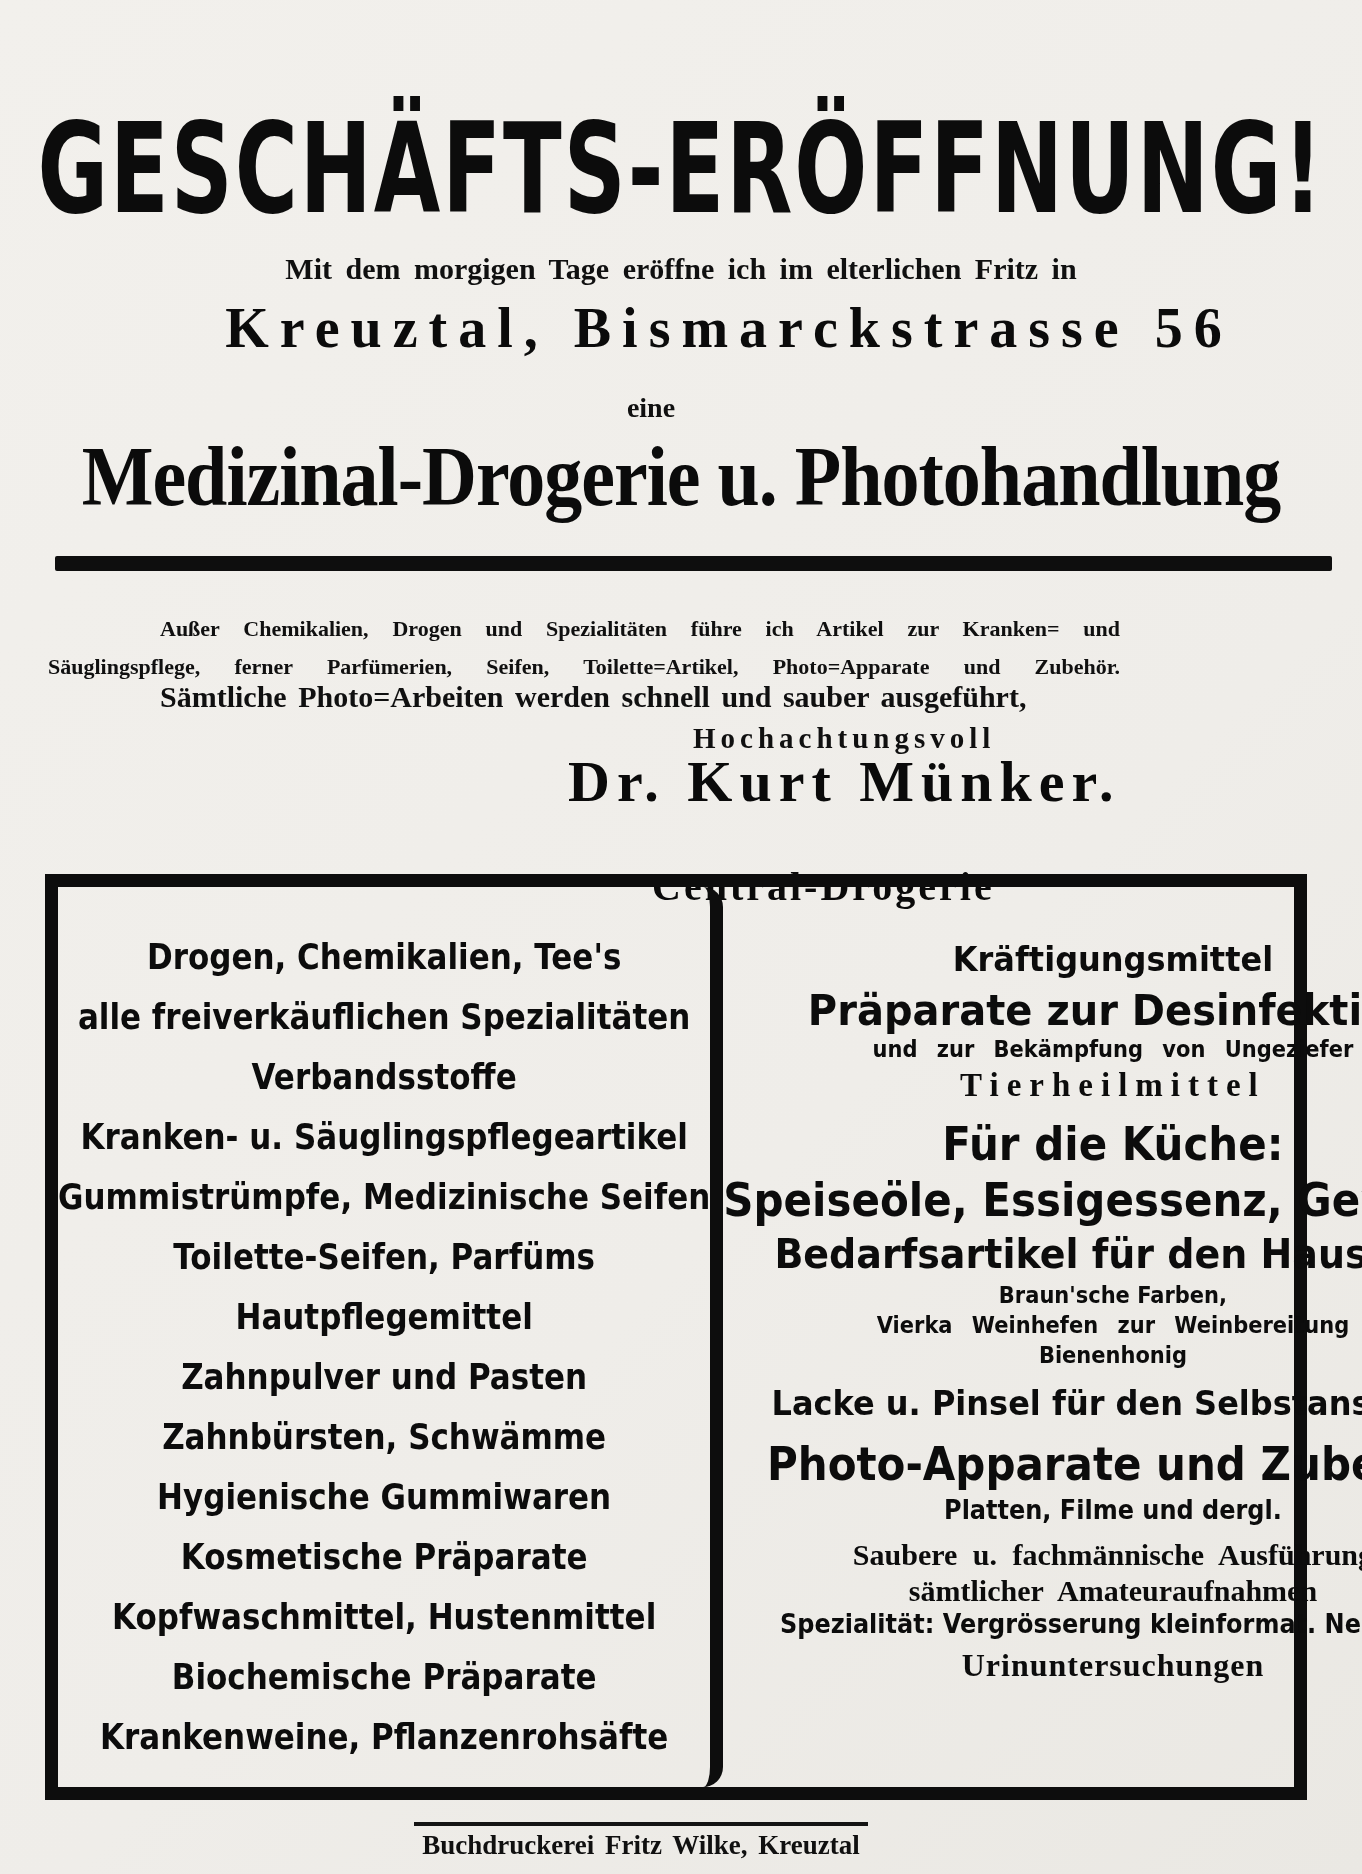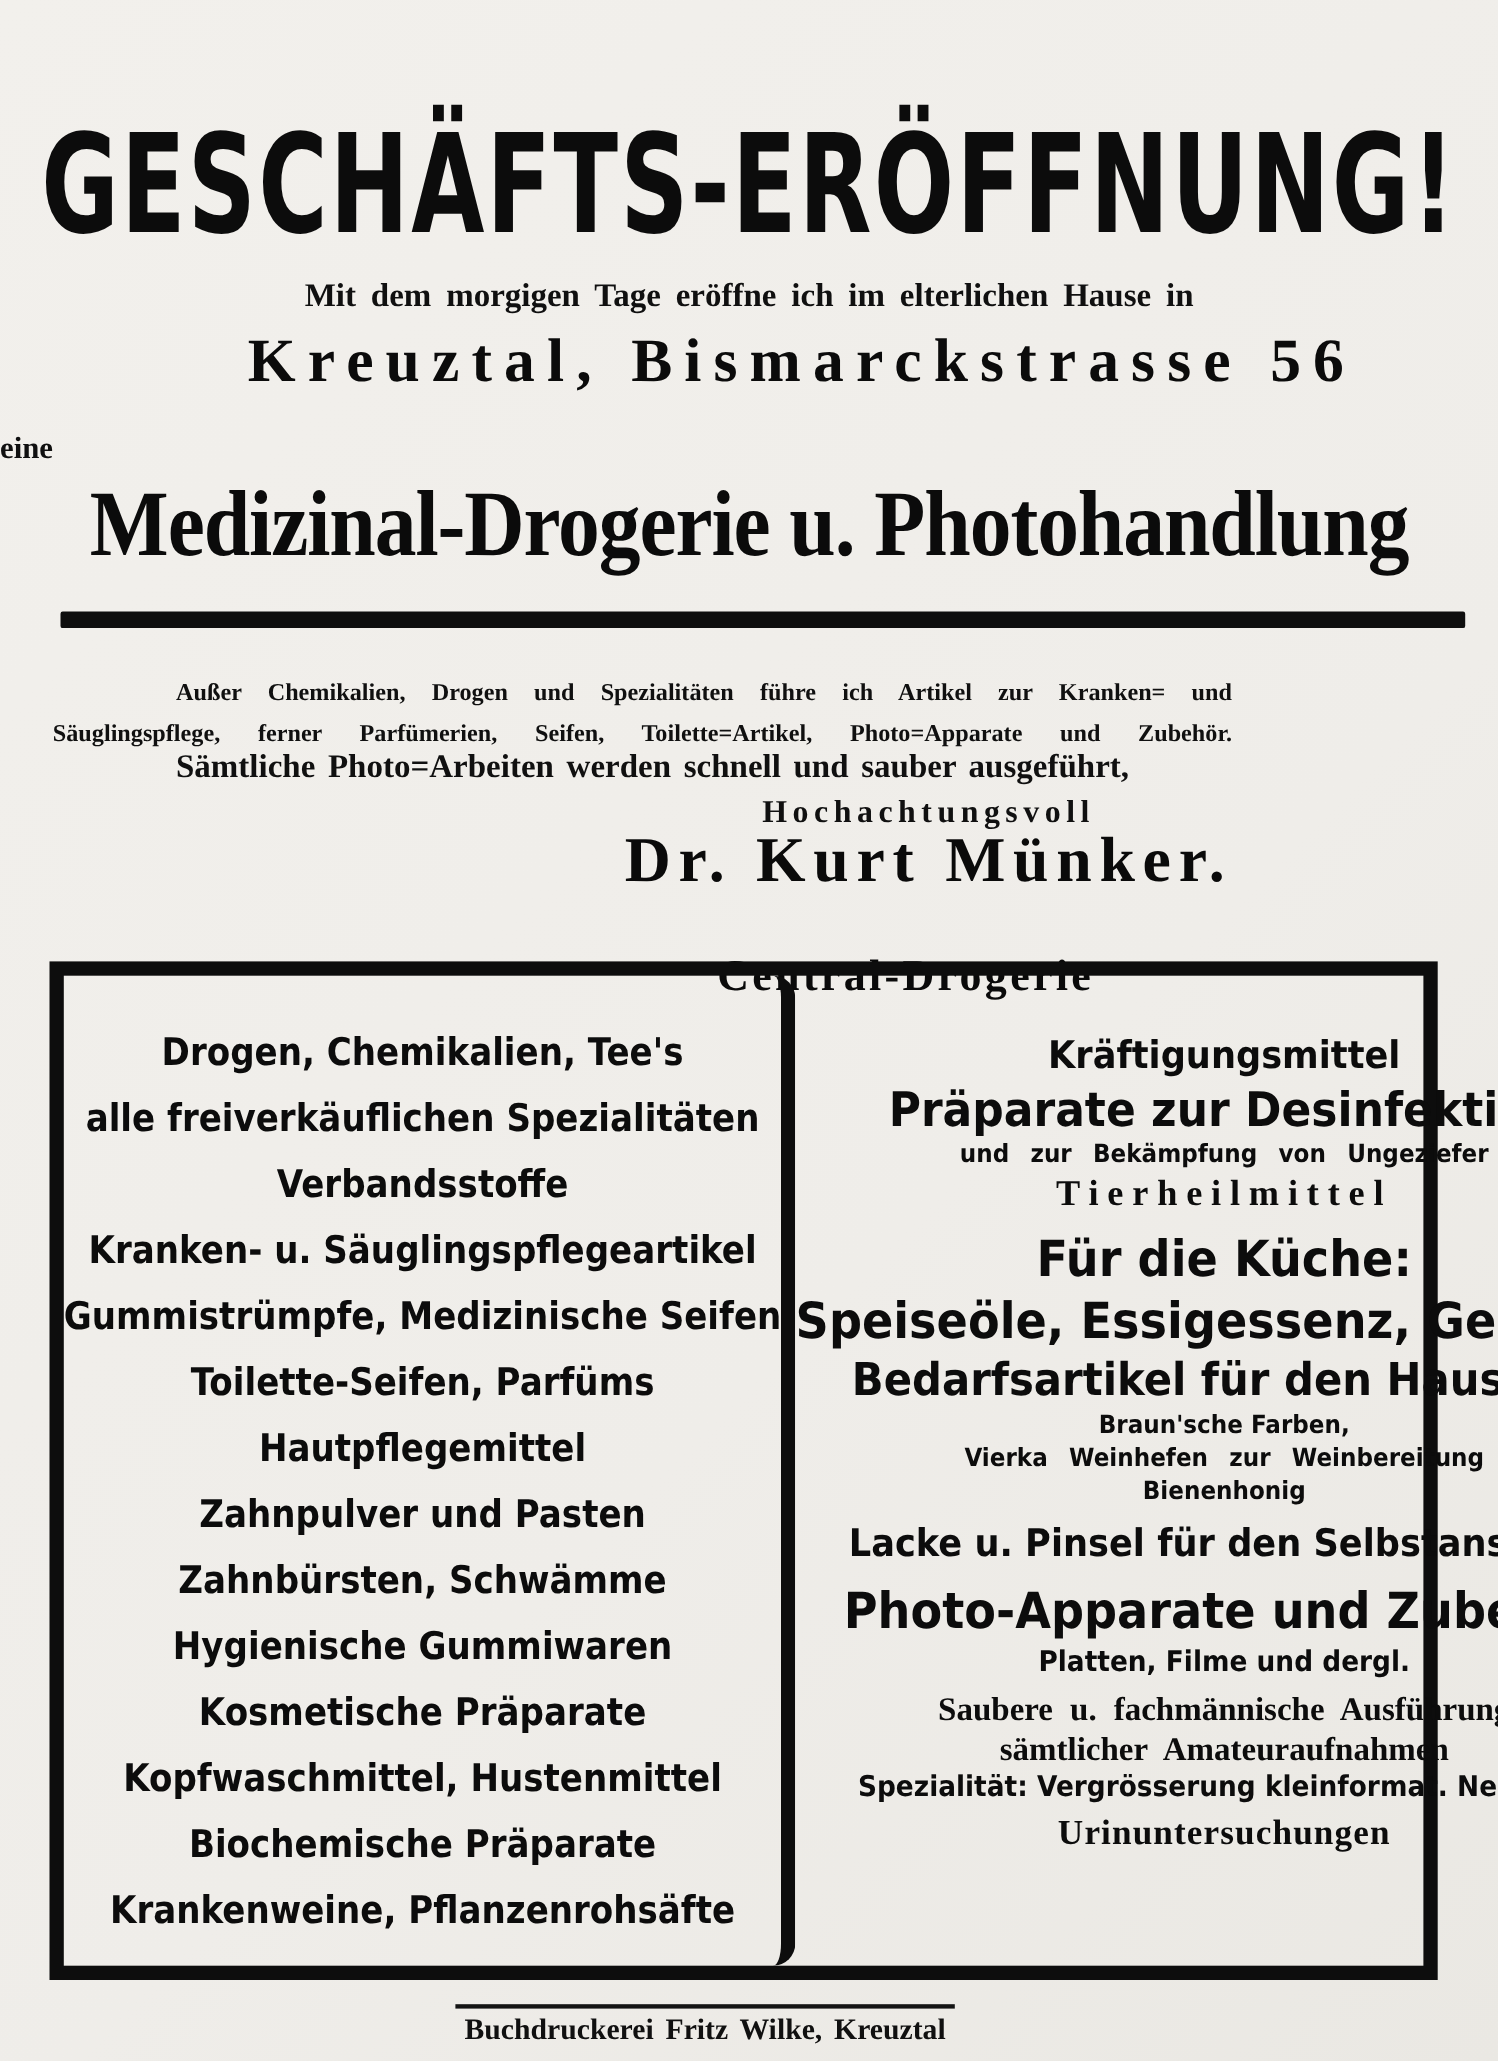--- a/index.html
+++ b/index.html
@@ -148,7 +148,7 @@
 
   <div class="abs title">GESCHÄFTS-ERÖFFNUNG!</div>
 
-  <div class="abs intro">Mit dem morgigen Tage eröffne ich im elterlichen Hause in</div>
+  <div class="abs intro">Mit dem morgigen Tage eröffne ich im elterlichen Fritz in</div>
 
   <div class="abs address">Kreuztal, Bismarckstrasse 56</div>
 

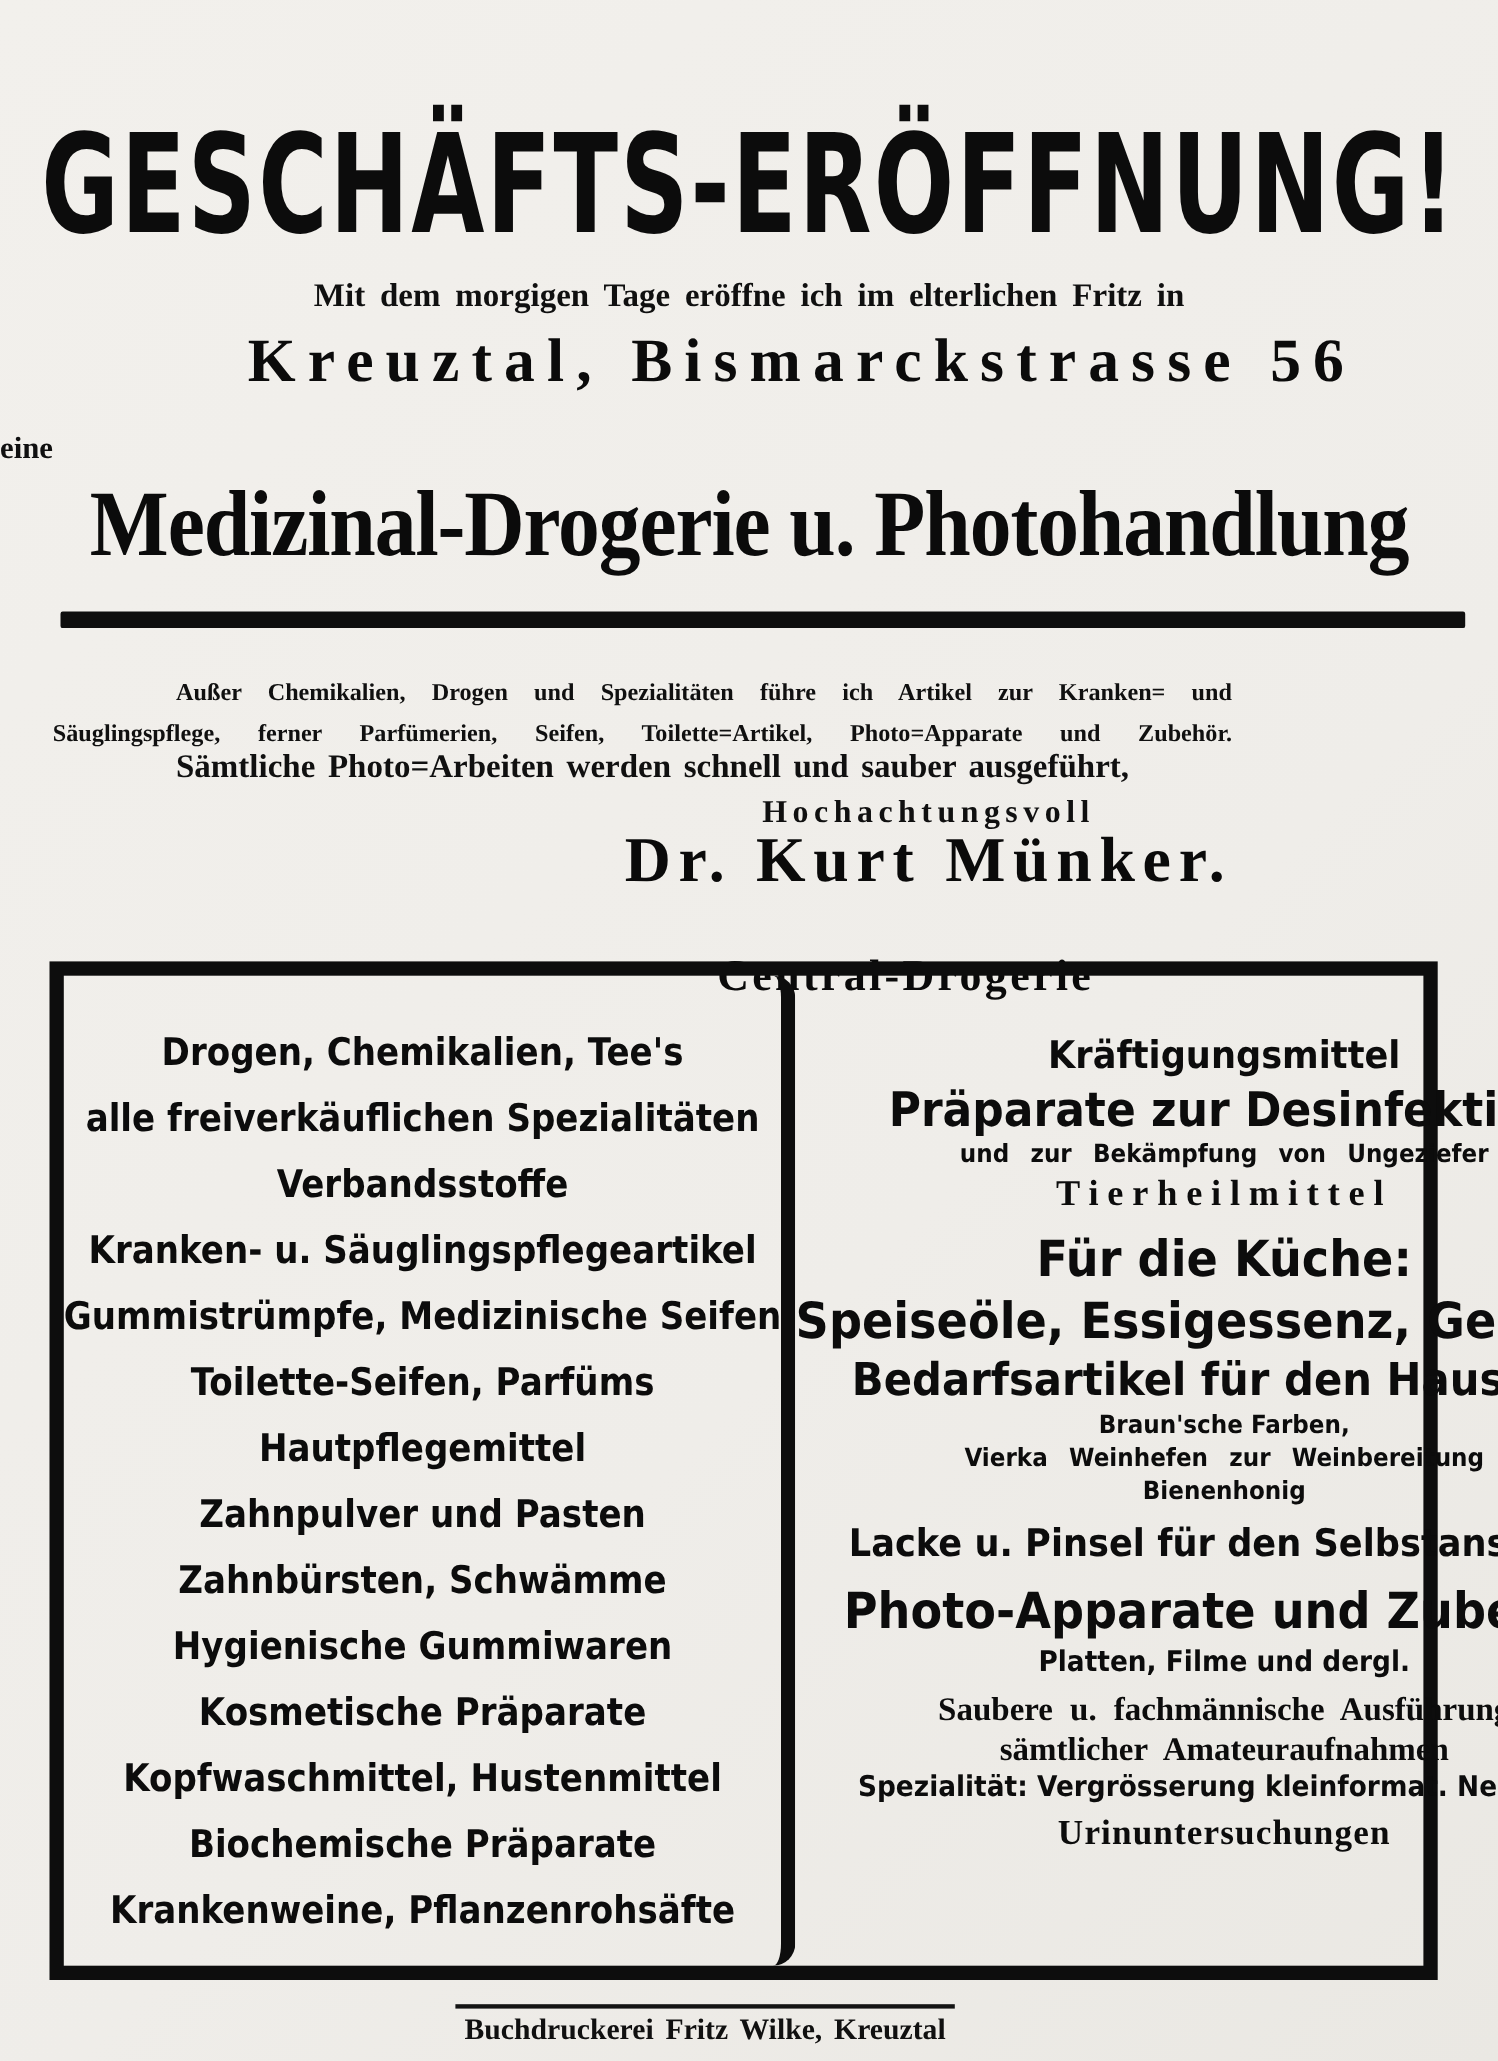--- a/index.html
+++ b/index.html
@@ -46,7 +46,7 @@
   }
   .article{
     top:392px;left:0;width:1302px;
-    text-align:left;font-weight:bold;font-size:28px;
+    text-align:center;font-weight:bold;font-size:28px;
   }
   .business{
     top:428px;left:0;width:1362px;

